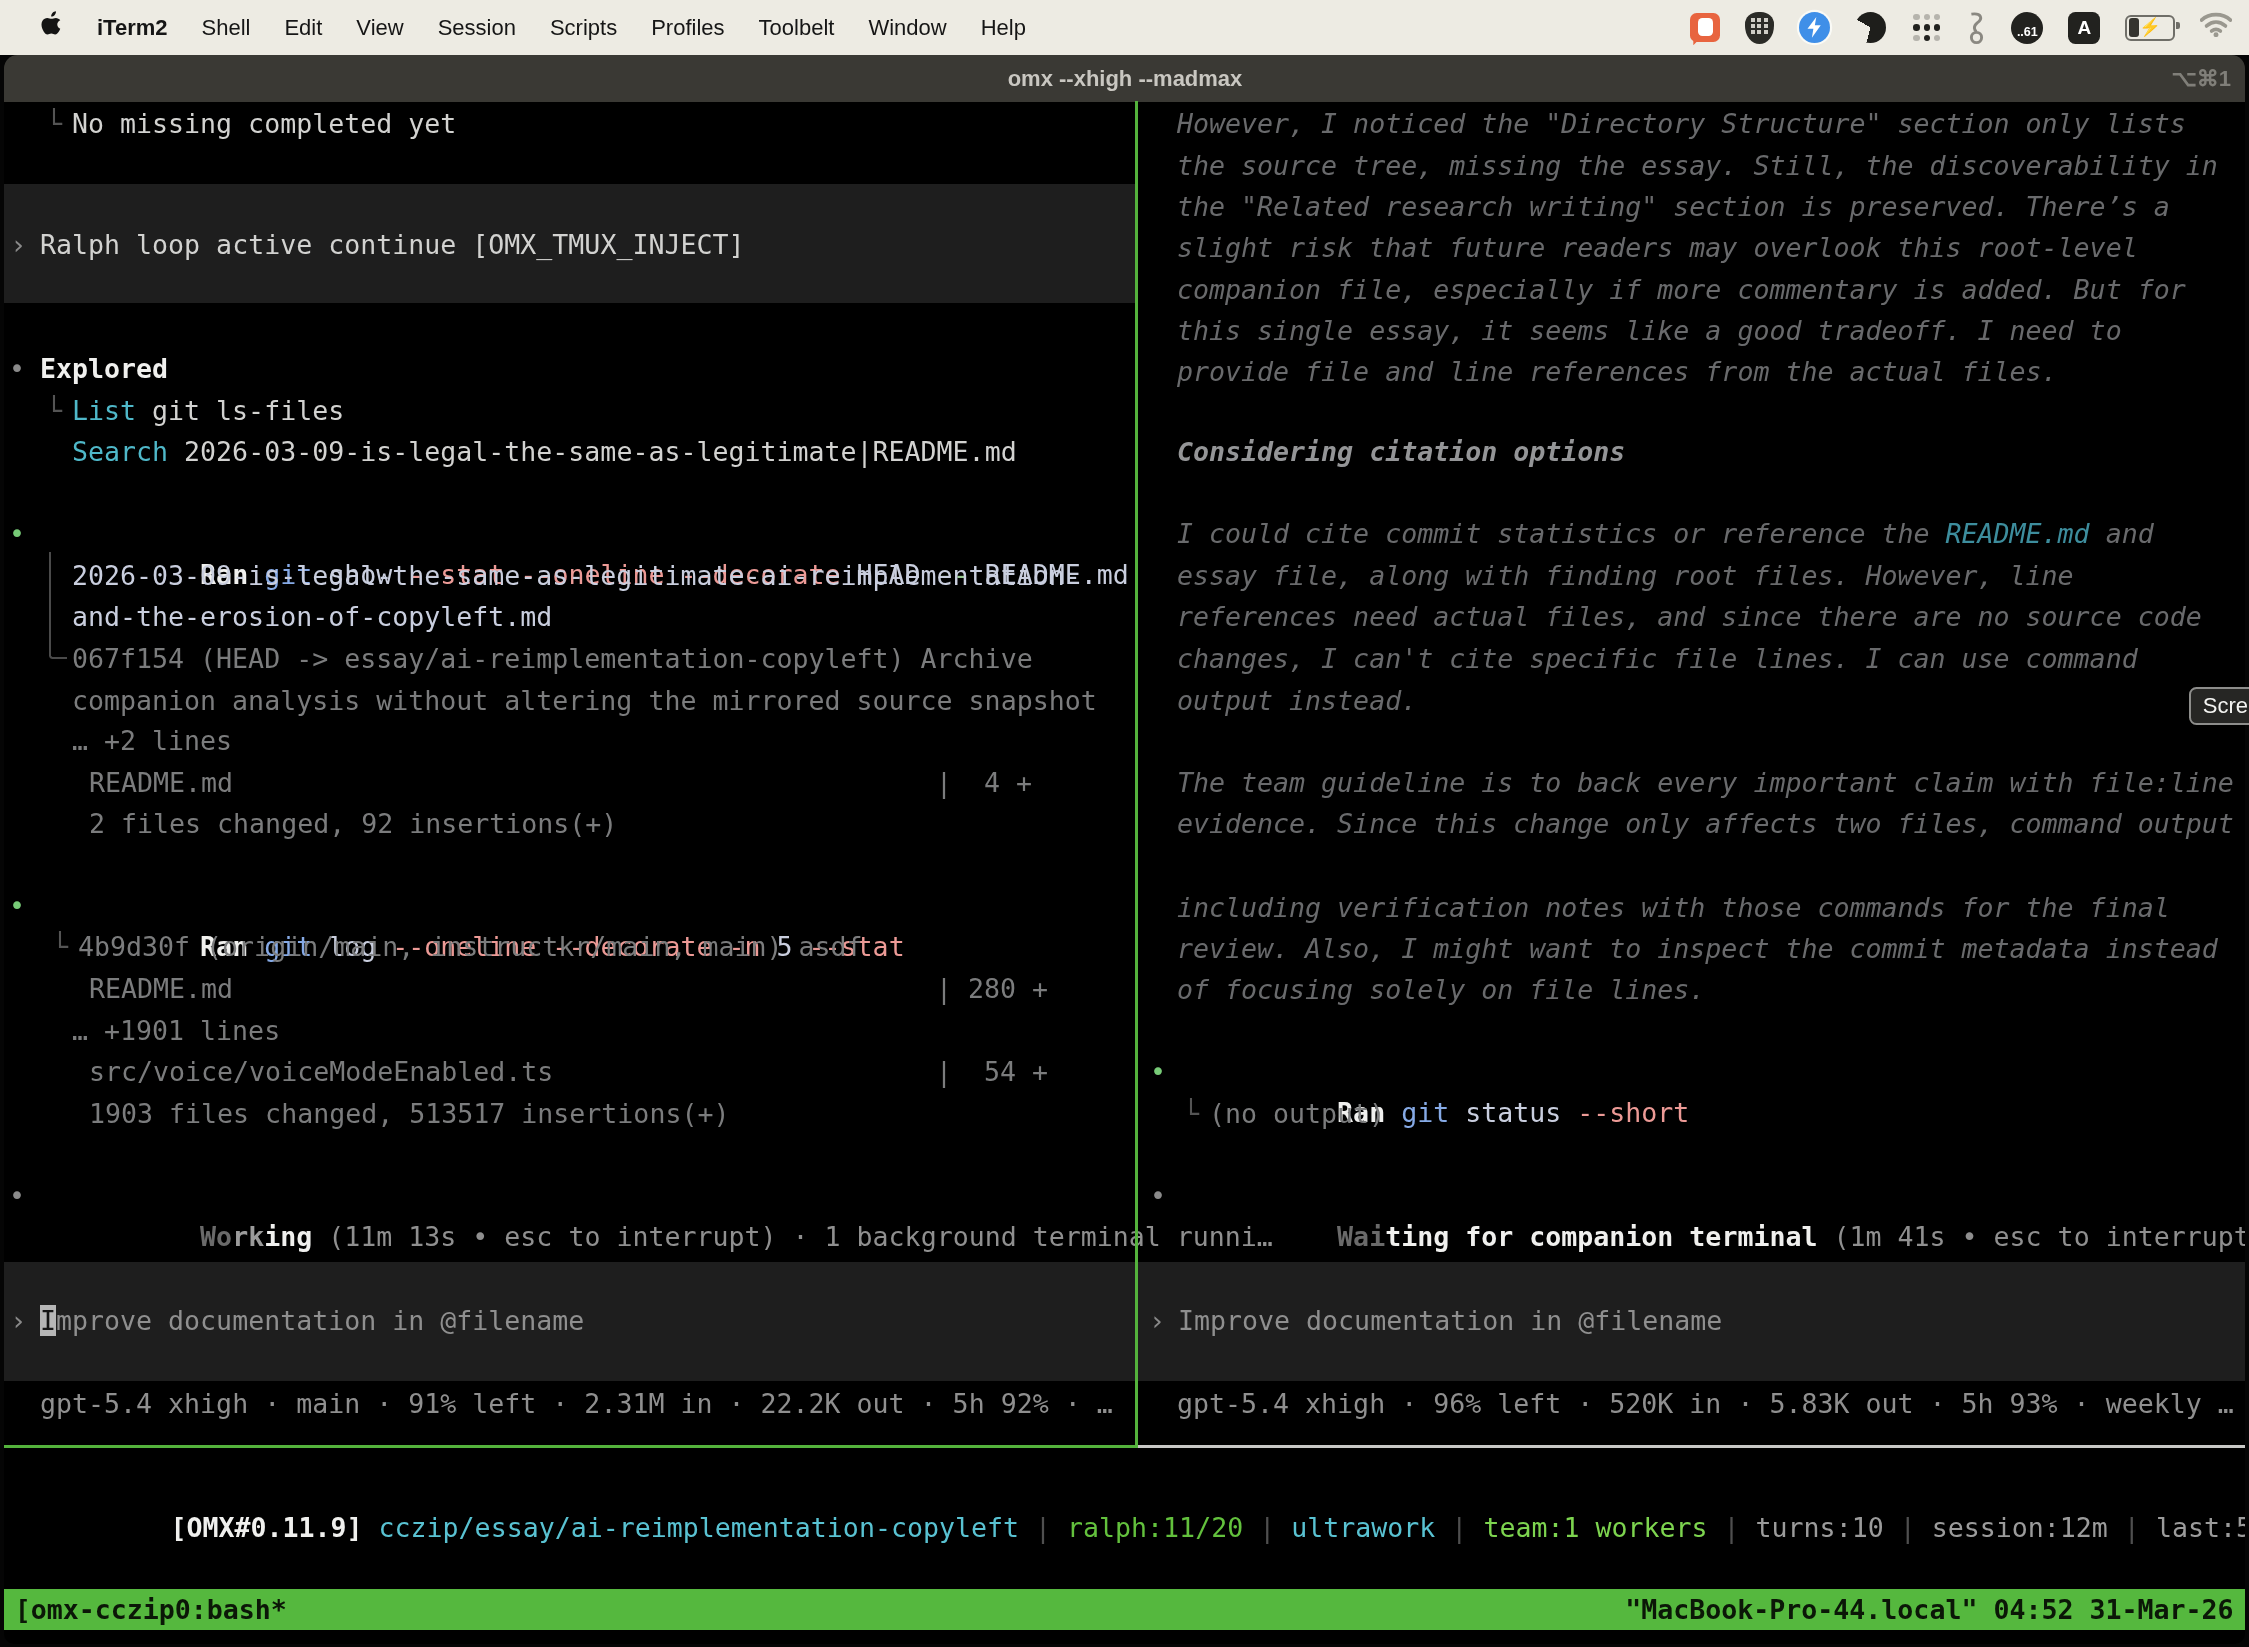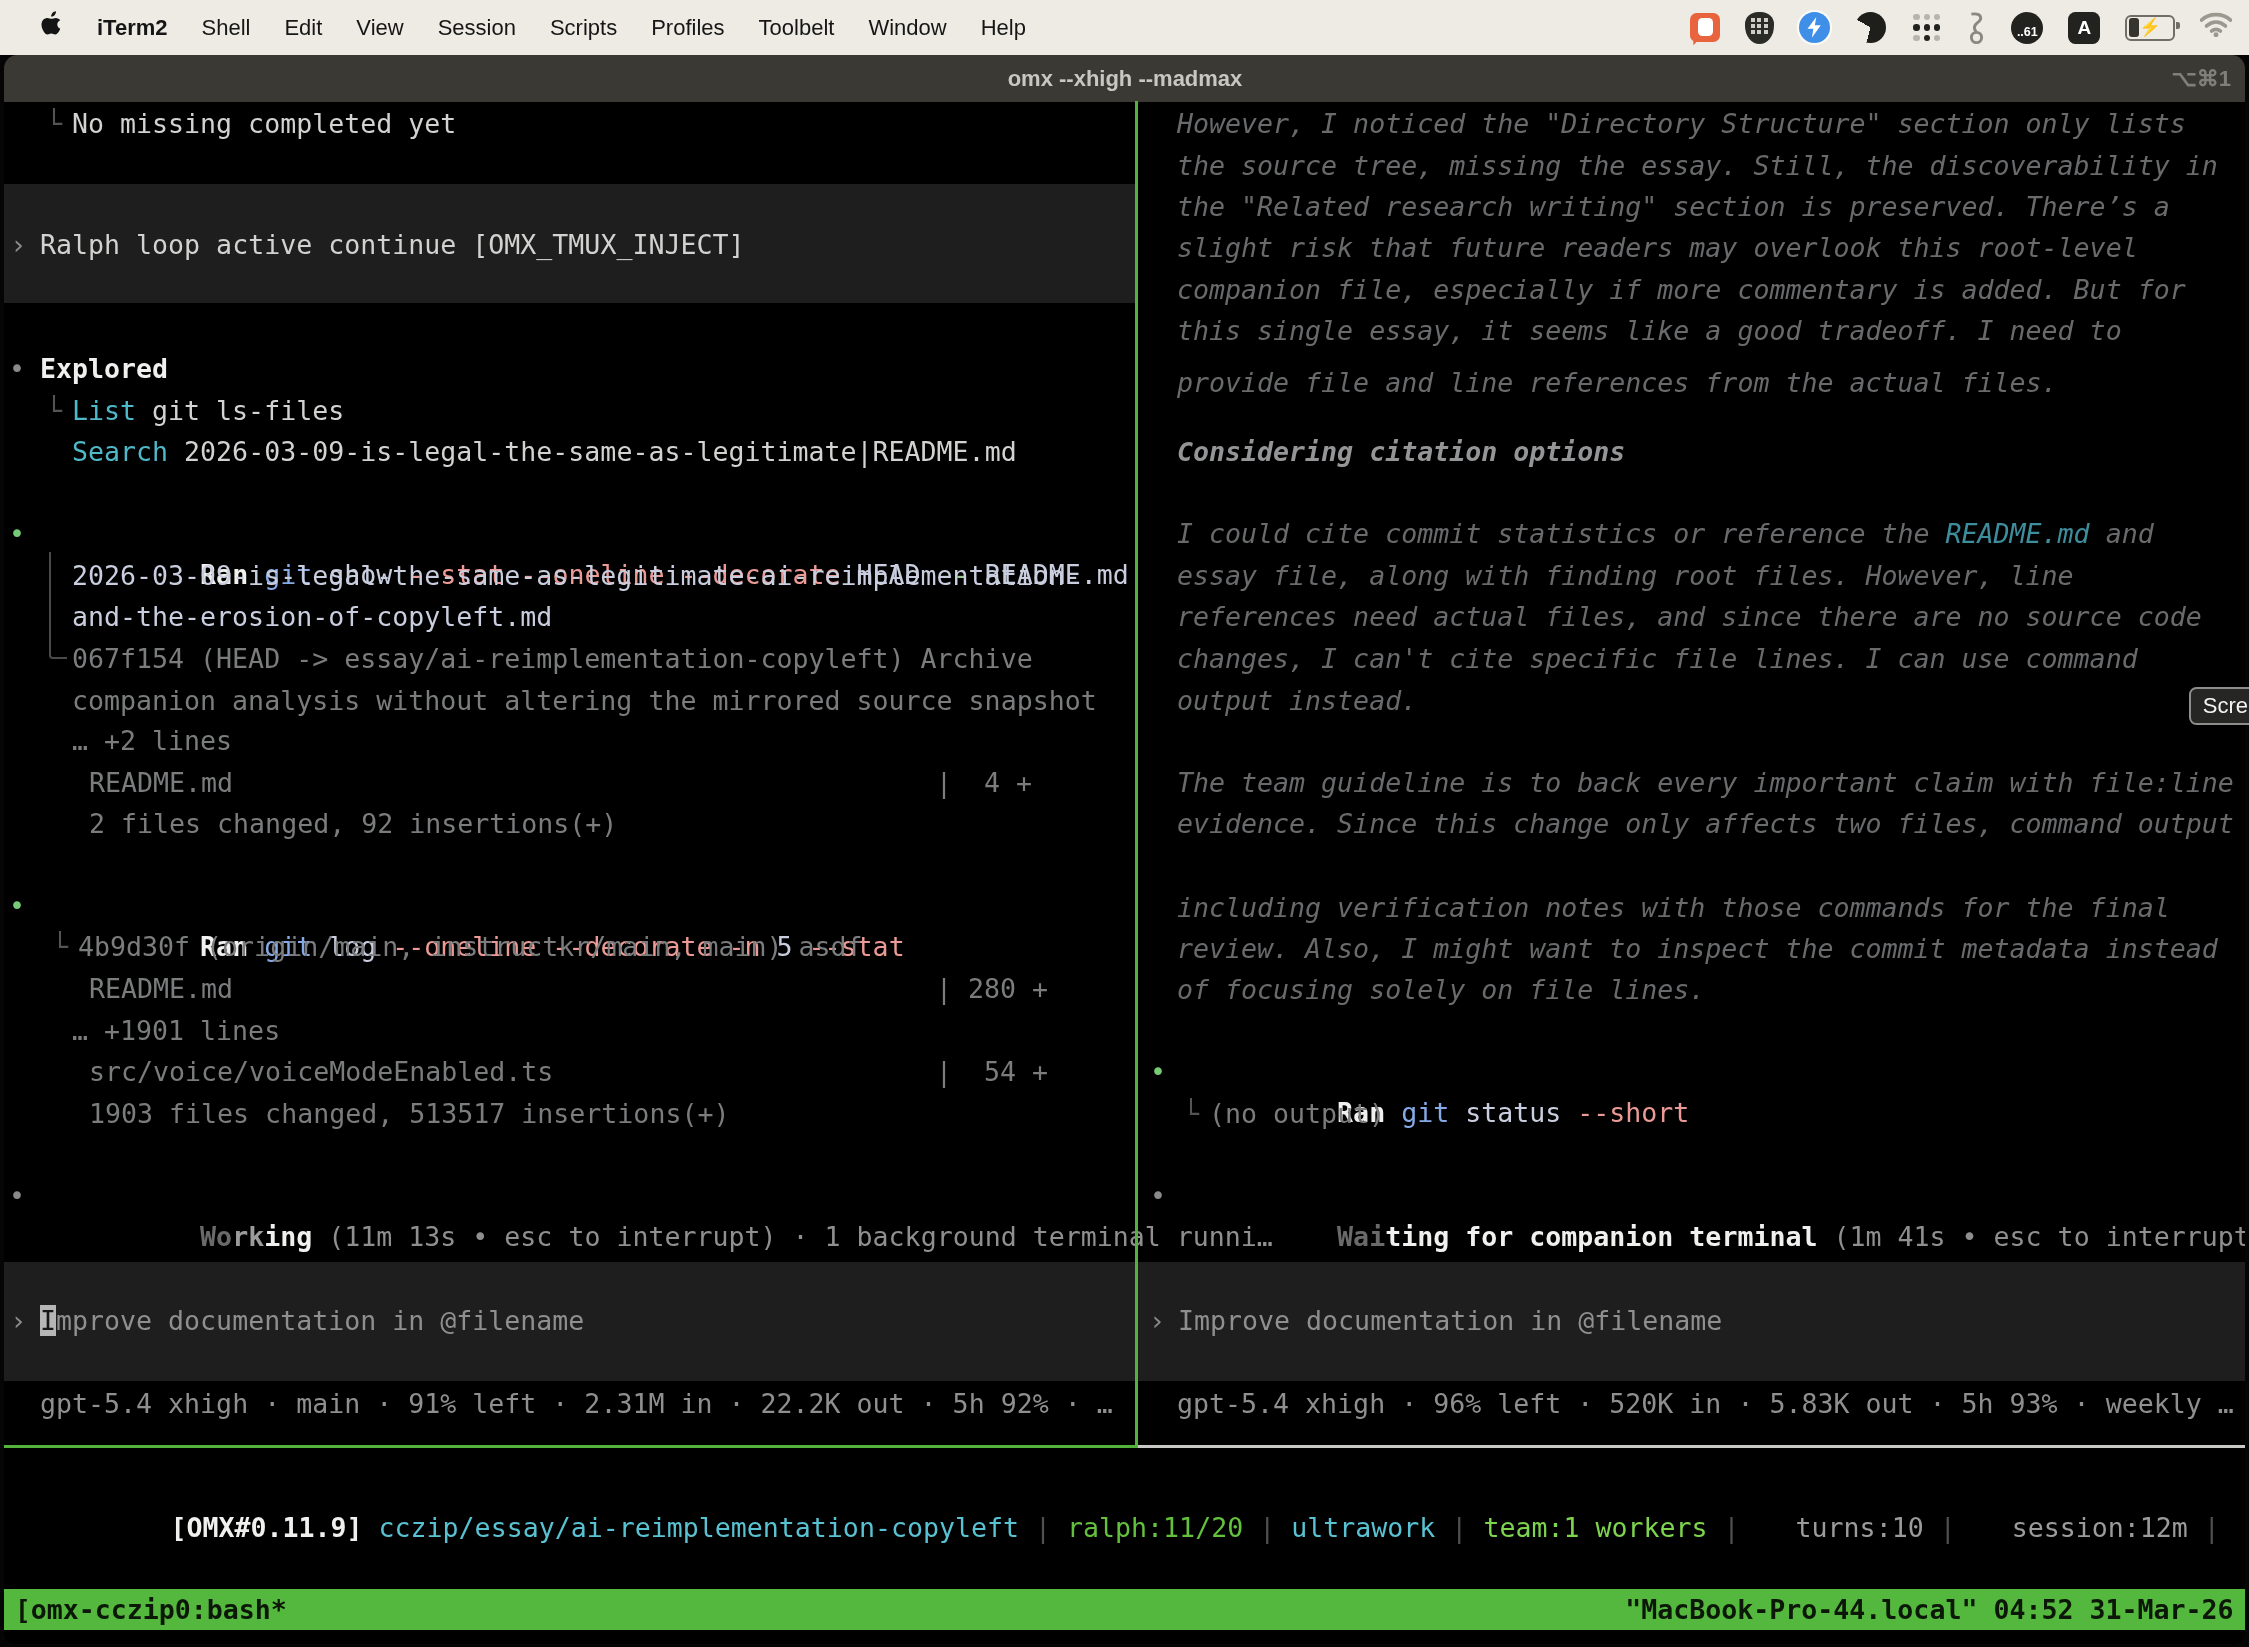--- a/index.html
+++ b/index.html
@@ -268,7 +268,7 @@
       <div class="ln" style="top:227px"><span class="sx it" style="left:1177px">slight risk that future readers may overlook this root-level</span></div>
       <div class="ln" style="top:269px"><span class="sx it" style="left:1177px">companion file, especially if more commentary is added. But for</span></div>
       <div class="ln" style="top:310px"><span class="sx it" style="left:1177px">this single essay, it seems like a good tradeoff. I need to</span></div>
-      <div class="ln" style="top:362px"><span class="sx it" style="left:1177px">provide file and line references from the actual files.</span></div>
+      <div class="ln" style="top:351px"><span class="sx it" style="left:1177px">provide file and line references from the actual files.</span></div>
 
       <div class="ln" style="top:431px">
         <span class="sx hit" style="left:1177px">Considering citation options</span>

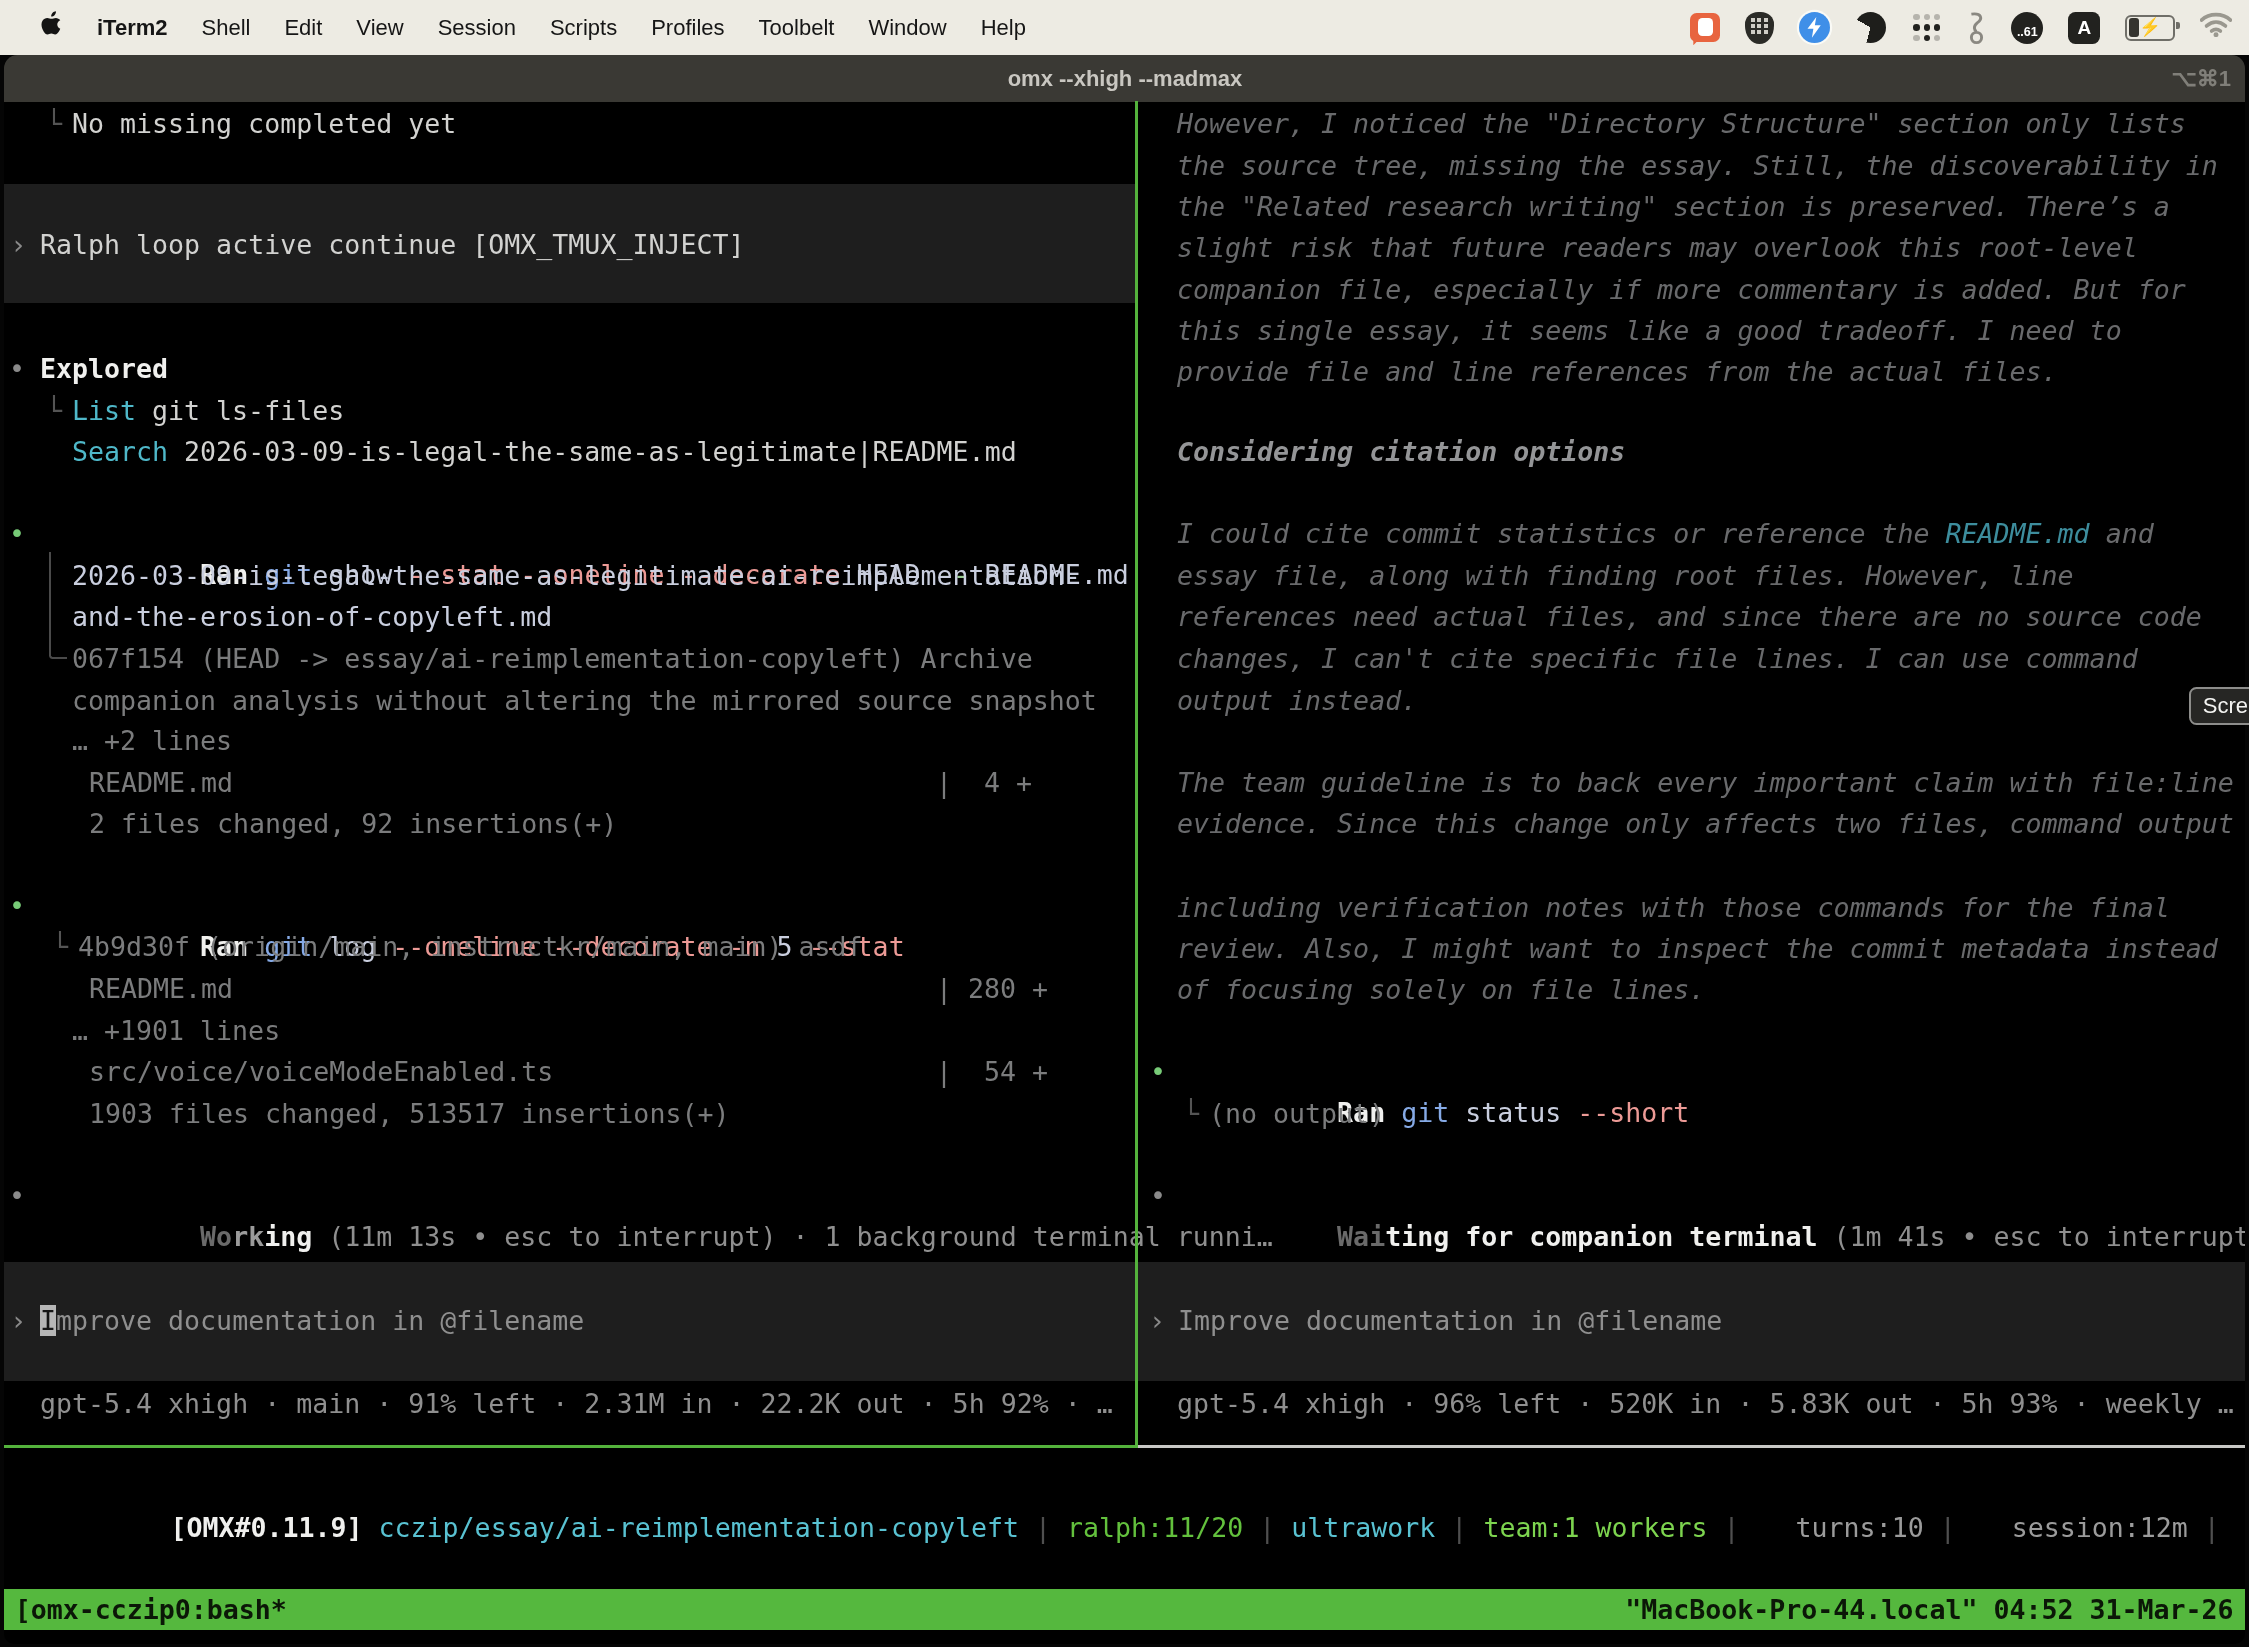--- a/index.html
+++ b/index.html
@@ -86,7 +86,7 @@
   .omx-path{color:#59c2d2;}
   .omx-green1{color:#63c13d;text-align:right;}
   .omx-green2{color:#7dd44f;}
-  .omx-gray{color:#9b9b9b;margin-left:40px;}
+  .omx-gray{color:#9b9b9b;}
   
   #tmuxbar{position:absolute;left:4.4px;top:1589px;width:2241px;height:41px;background:#55b83e;}
   #tmux-left{position:absolute;left:10.3px;top:0;font:700 26.6px/41px "DejaVu Sans Mono",monospace;color:#0b1707;white-space:pre;}

